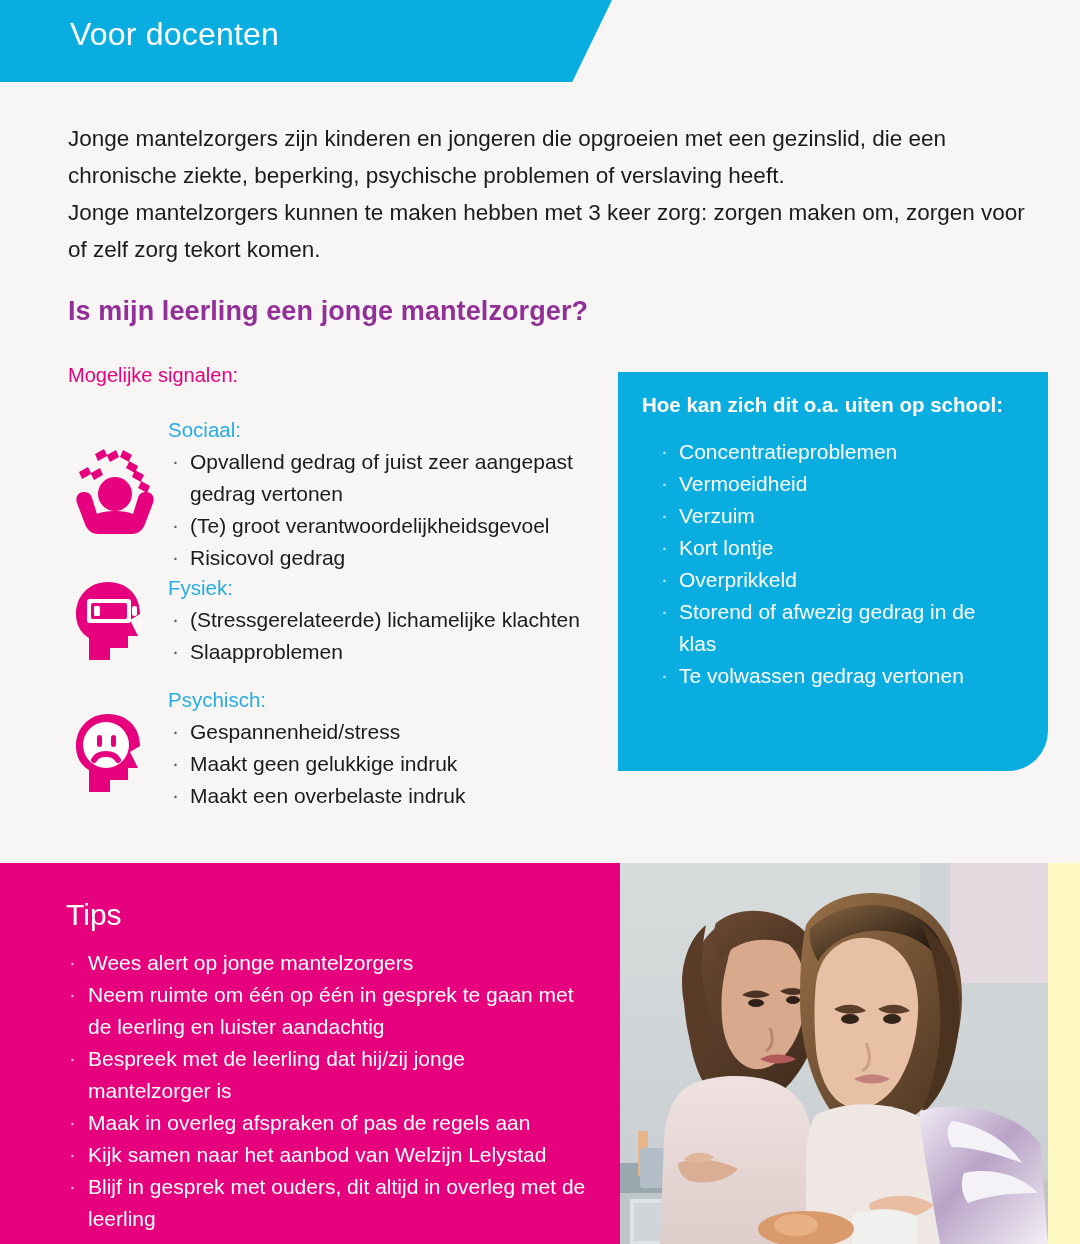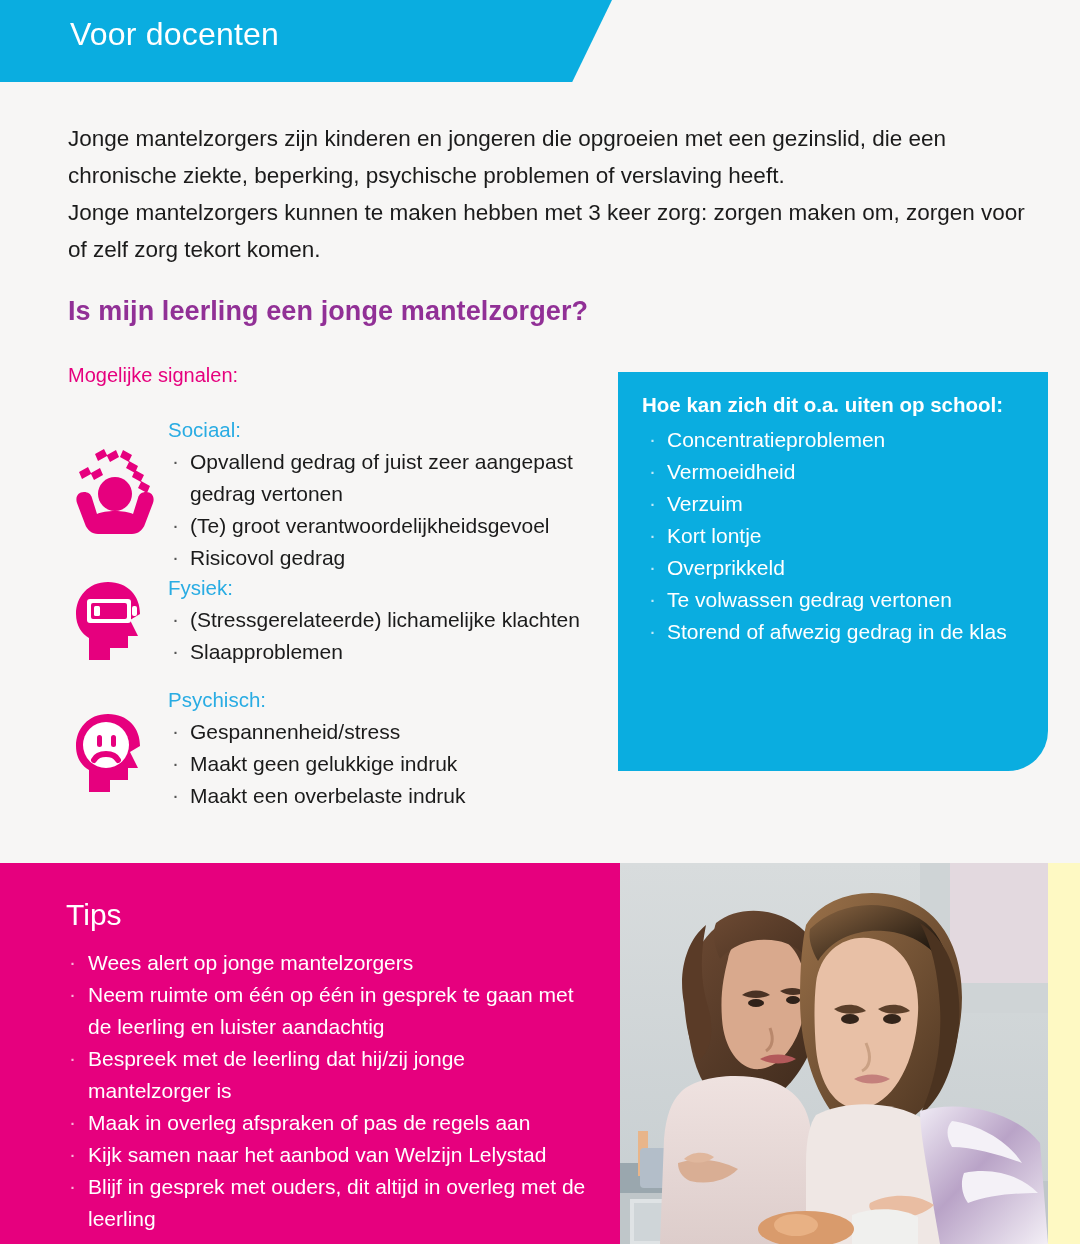--- a/index.html
+++ b/index.html
@@ -66,7 +66,7 @@
     font-size:20.5px;color:#ffffff;font-weight:bold;margin:0 0 2px 0;
     line-height:30px;
   }
-  .infobox ul{list-style:none;margin:4px;padding:0;}
+  .infobox ul{list-style:none;margin:16px;padding:0;}
   .infobox li{
     font-size:21px;line-height:32px;color:#ffffff;
     position:relative;padding-left:21px;

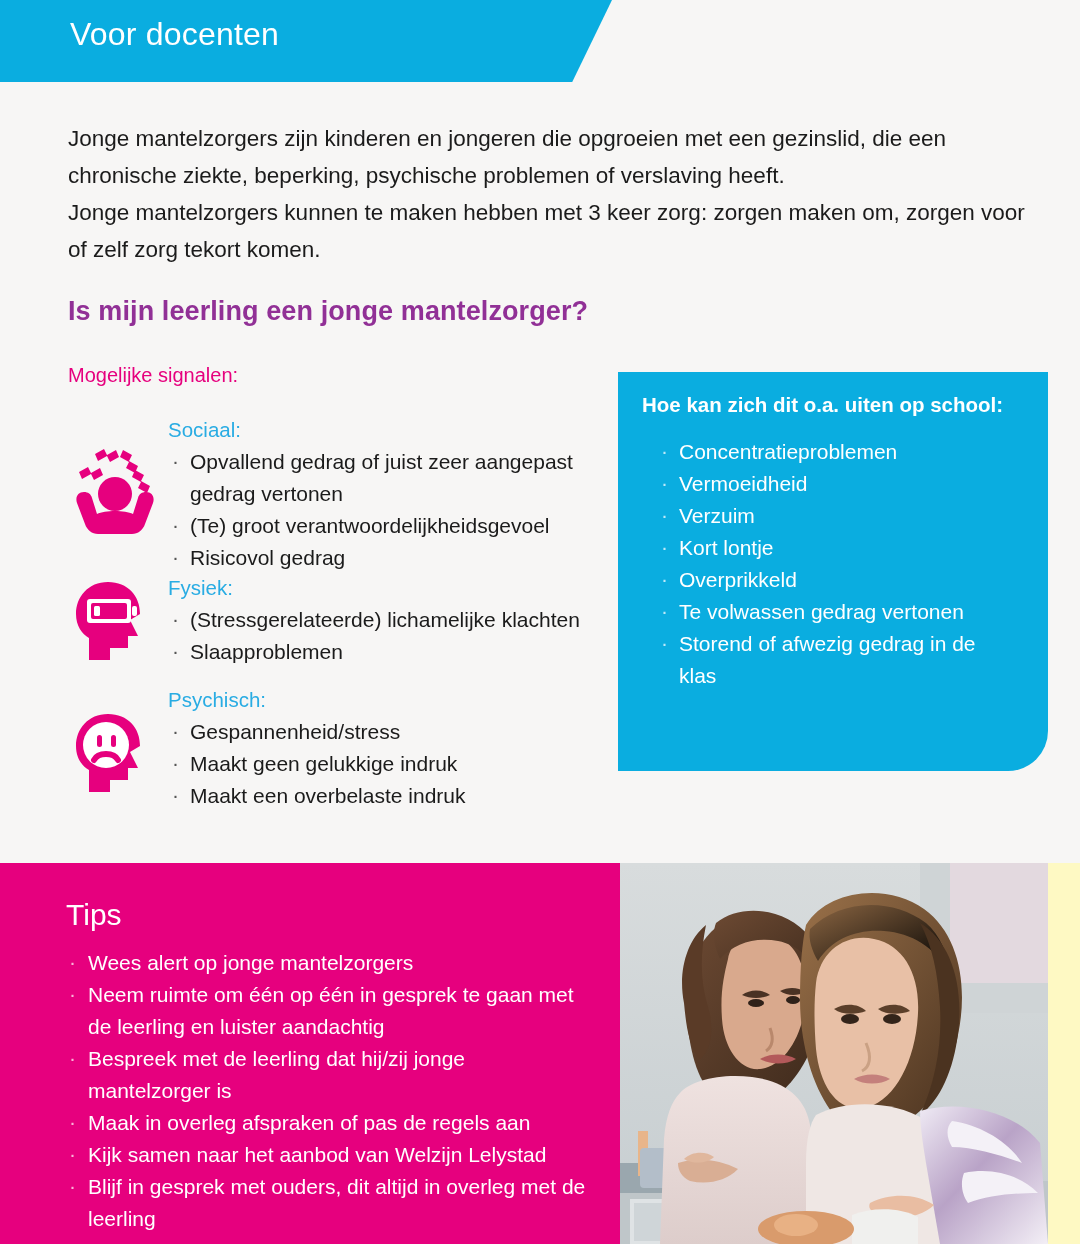--- a/index.html
+++ b/index.html
@@ -191,8 +191,8 @@
     <li>Verzuim</li>
     <li>Kort lontje</li>
     <li>Overprikkeld</li>
+    <li>Storend of afwezig gedrag in de klas</li>
     <li>Te volwassen gedrag vertonen</li>
-    <li>Storend of afwezig gedrag in de klas</li>
   </ul>
 </div>
 

